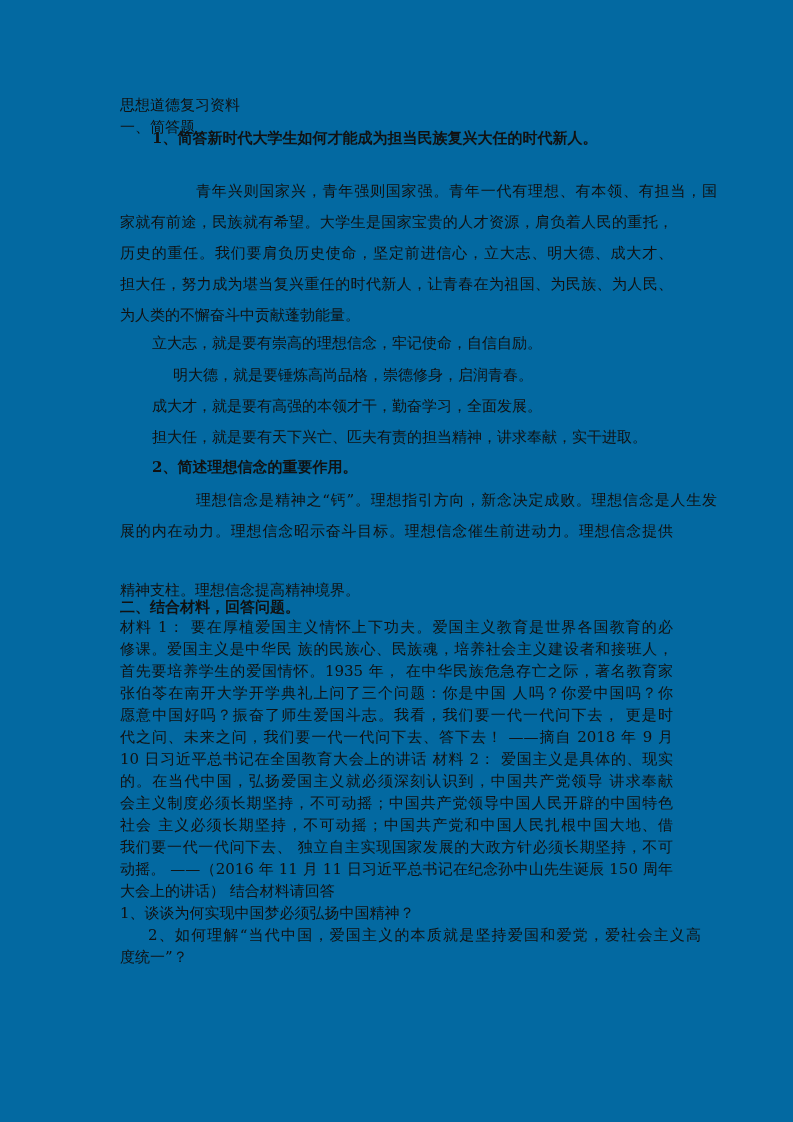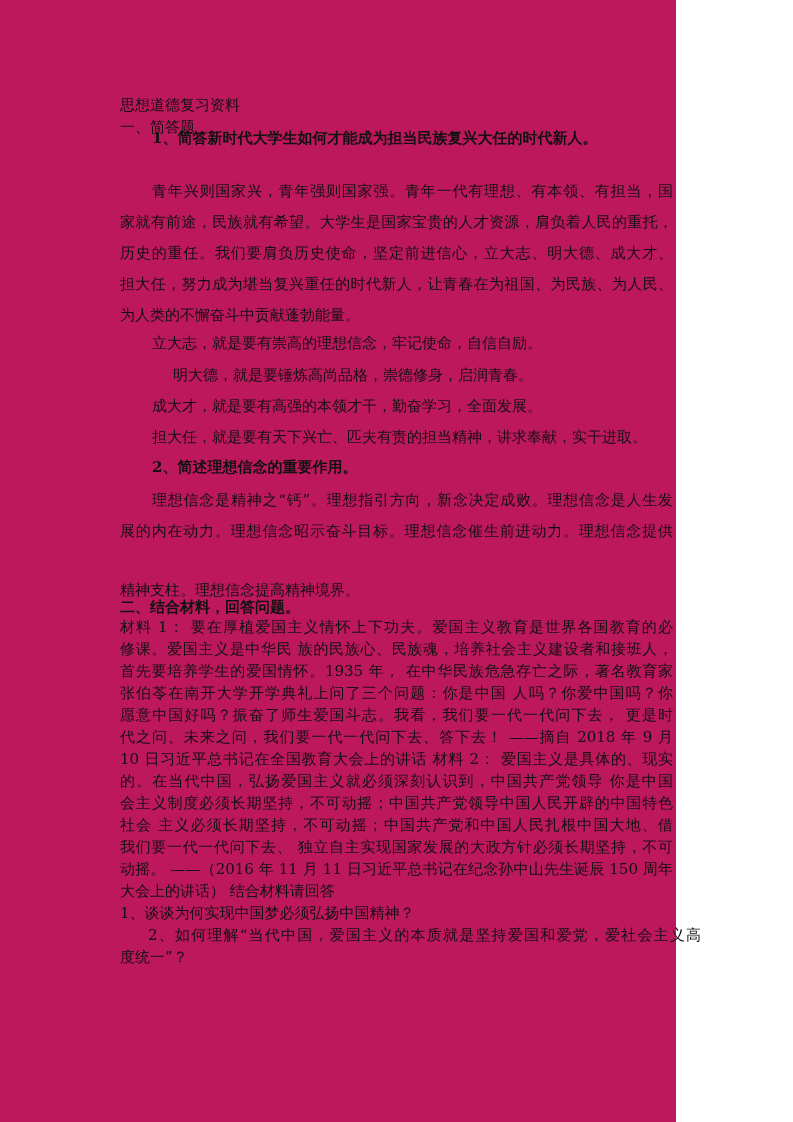--- a/index.html
+++ b/index.html
@@ -5,7 +5,7 @@
   html, body { margin: 0; padding: 0; background: #ffffff; }
   body { width: 793px; height: 1122px; position: relative; overflow: hidden;
          font-family: "DejaVu Serif", "Liberation Serif", serif; color: #111; }
-  .page { position: absolute; left: 0; top: 0; width: 676px; height: 1122px; background: #be185d; }
+  .page { position: absolute; left: 0; top: 0; width: 793px; height: 1122px; background: #0369a1; }
   .line { position: absolute; left: 120px; white-space: nowrap; font-size: 15px; line-height: 20px; }
   .bold { font-weight: bold; }
   .just { width: 553px; text-align: justify; text-align-last: justify; white-space: normal; }

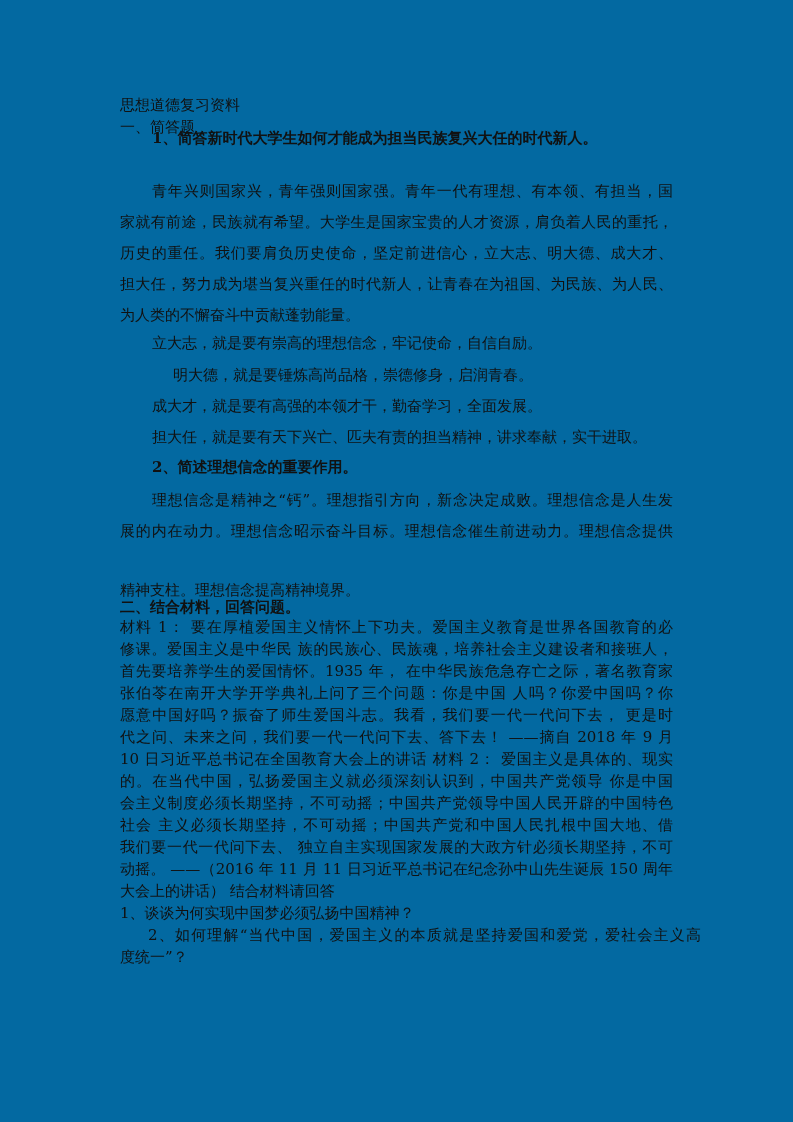--- a/index.html
+++ b/index.html
@@ -10,7 +10,7 @@
   .bold { font-weight: bold; }
   .just { width: 553px; text-align: justify; text-align-last: justify; white-space: normal; }
   .ind { left: 152px; }
-  .ind.just { width: 521px; }
+  .ind.just { width: 521px; margin-left: 44px; }
 </style>
 </head>
 <body>

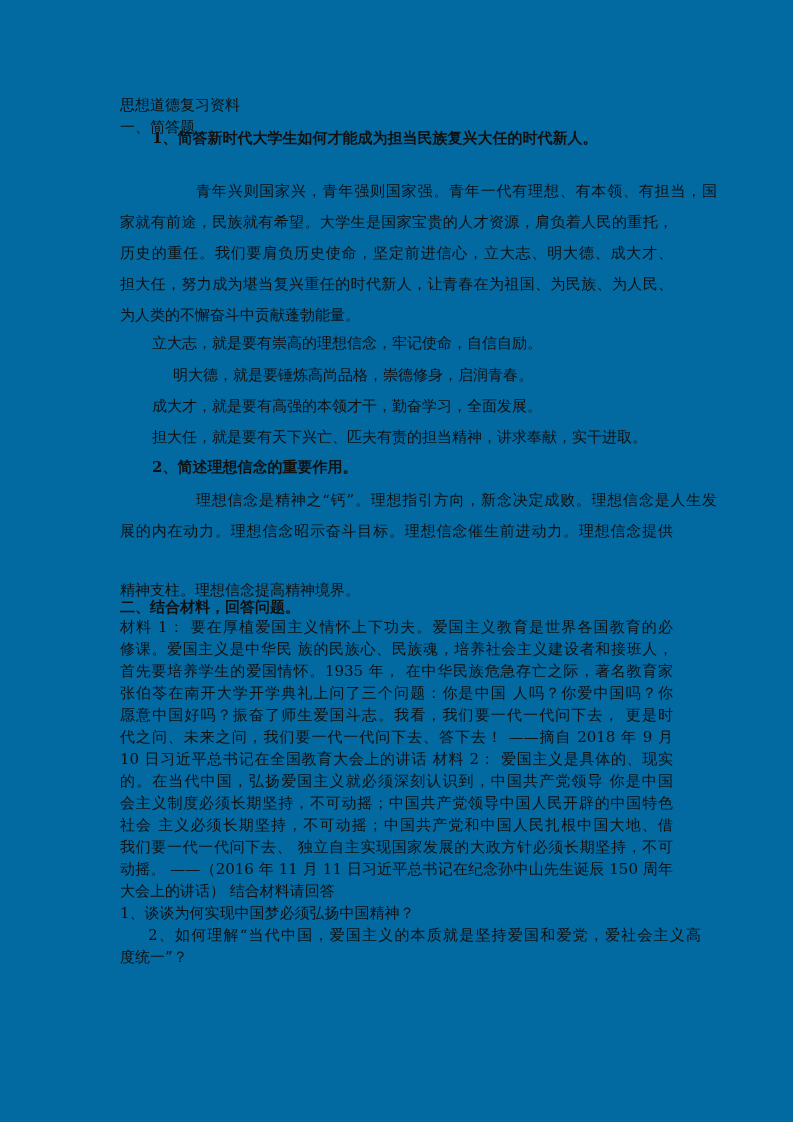--- a/index.html
+++ b/index.html
@@ -48,7 +48,7 @@
   <div class="line just" style="top:705px;">愿意中国好吗？振奋了师生爱国斗志。我看，我们要一代一代问下去，  更是时</div>
   <div class="line just" style="top:727px;">代之问、未来之问，我们要一代一代问下去、答下去！  ——摘自 2018 年 9 月</div>
   <div class="line just" style="top:749px;">10 日习近平总书记在全国教育大会上的讲话 材料 2：  爱国主义是具体的、现实</div>
-  <div class="line just" style="top:771px;">的。在当代中国，弘扬爱国主义就必须深刻认识到，中国共产党领导  你是中国</div>
+  <div class="line just" style="top:771px;">的。在当代中国，弘扬爱国主义就必须深刻认识到，中国共产党领导  讲求奉献</div>
   <div class="line just" style="top:793px;">会主义制度必须长期坚持，不可动摇；中国共产党领导中国人民开辟的中国特色</div>
   <div class="line just" style="top:815px;">社会 主义必须长期坚持，不可动摇；中国共产党和中国人民扎根中国大地、借</div>
   <div class="line just" style="top:837px;">我们要一代一代问下去、  独立自主实现国家发展的大政方针必须长期坚持，不可</div>

